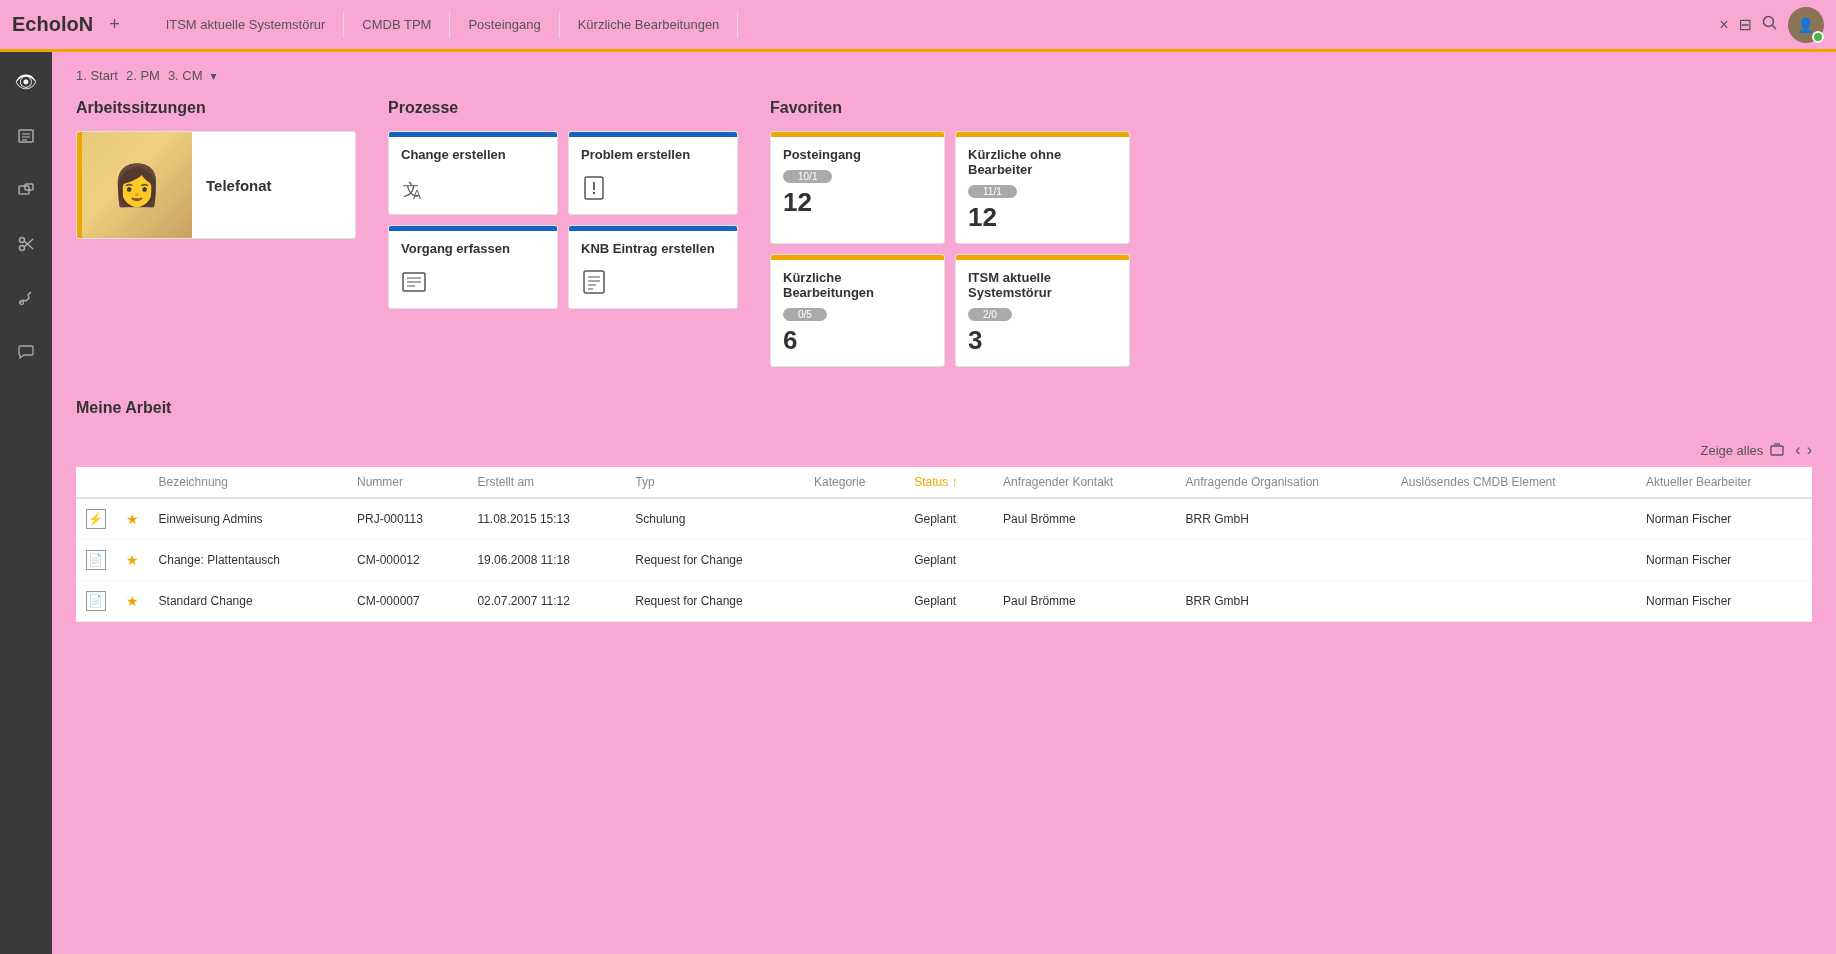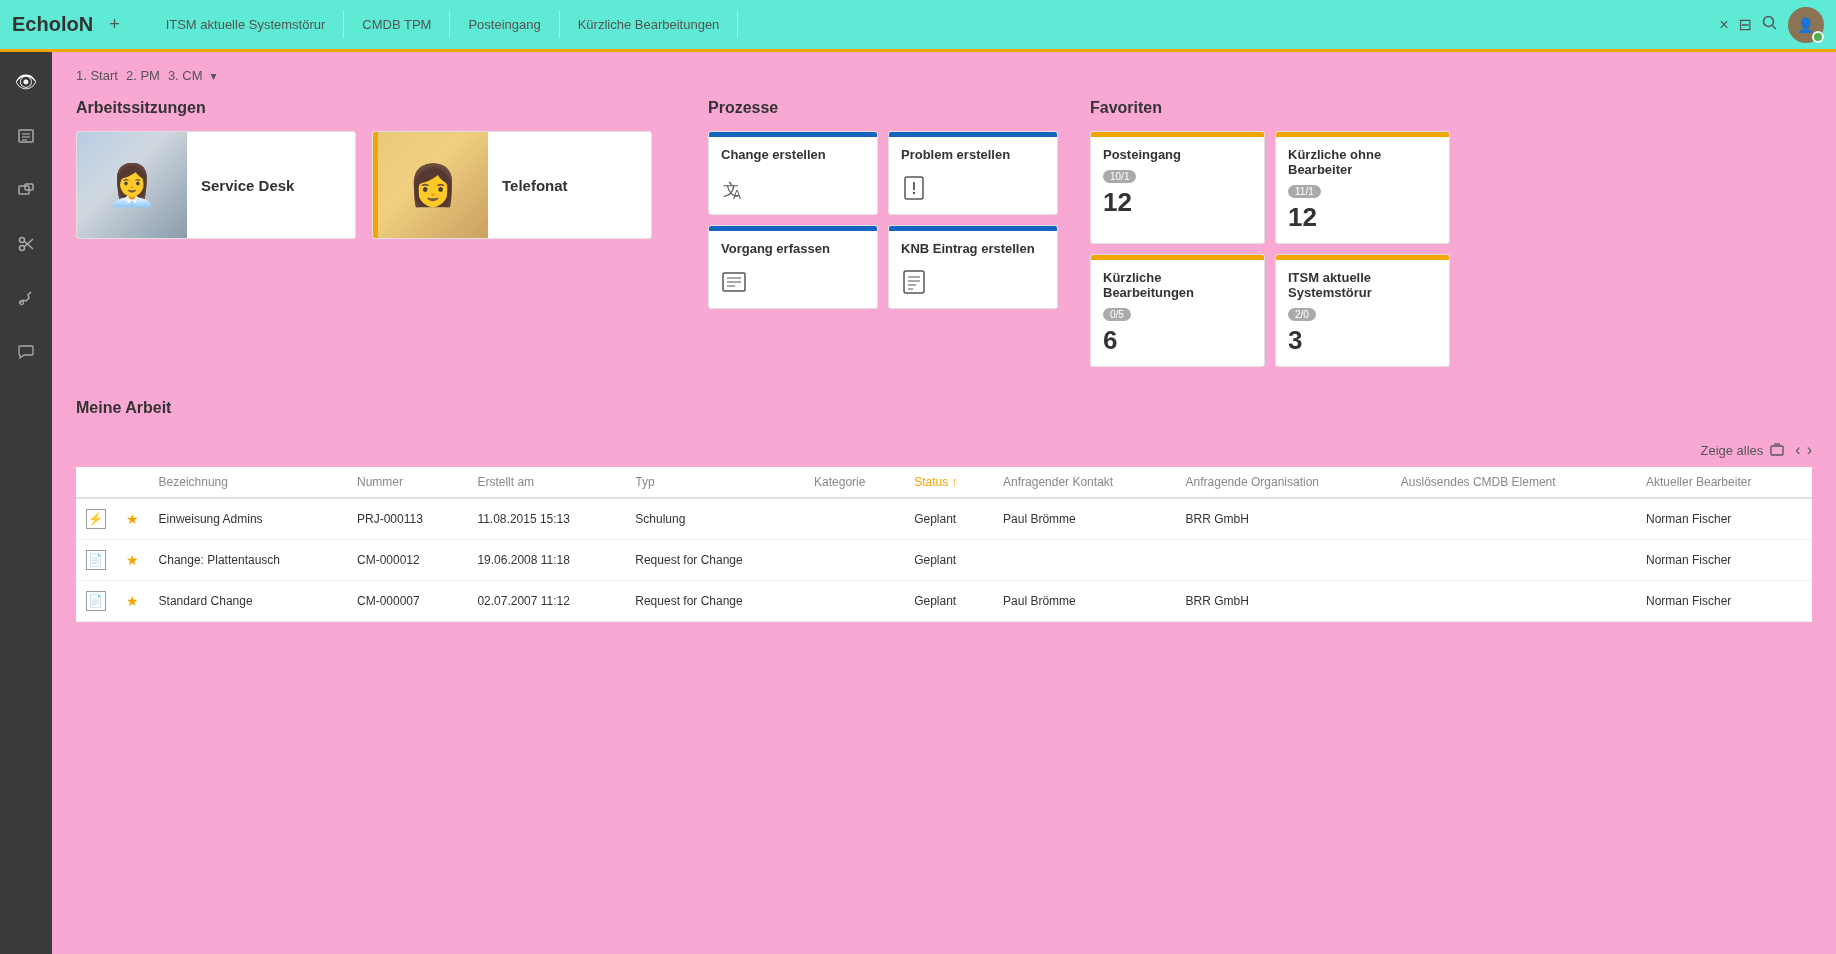--- a/index.html
+++ b/index.html
@@ -8,7 +8,7 @@
     
     .topbar {
       height: 52px;
-      background: #5eead4;
+      background: #f9a8d4;
       border-bottom: 3px solid #f0a500;
       display: flex;
       align-items: center;

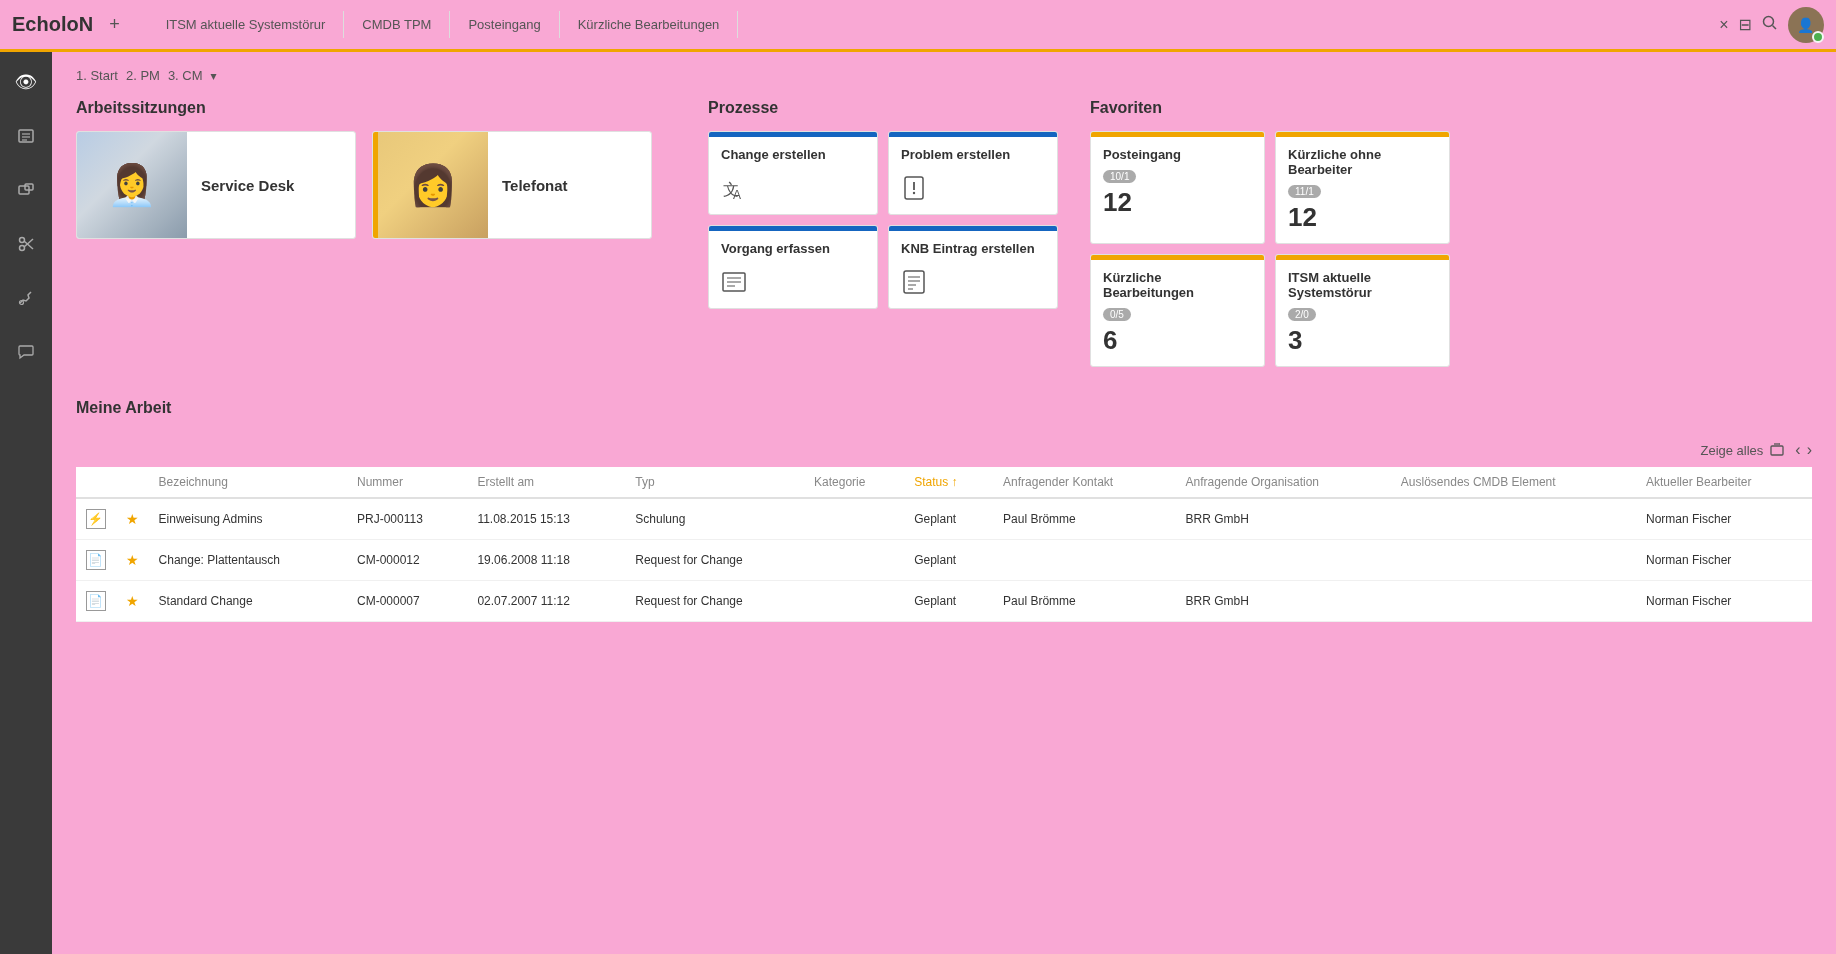--- a/index.html
+++ b/index.html
@@ -216,7 +216,7 @@
       align-items: flex-start;
     }
     .section-arbeit { flex: 0 0 auto; }
-    .section-prozesse { flex: 0 0 auto; margin-left: 24px; }
+    .section-prozesse { flex: 0 0 auto; }
     .section-favoriten { flex: 1; }
 
     

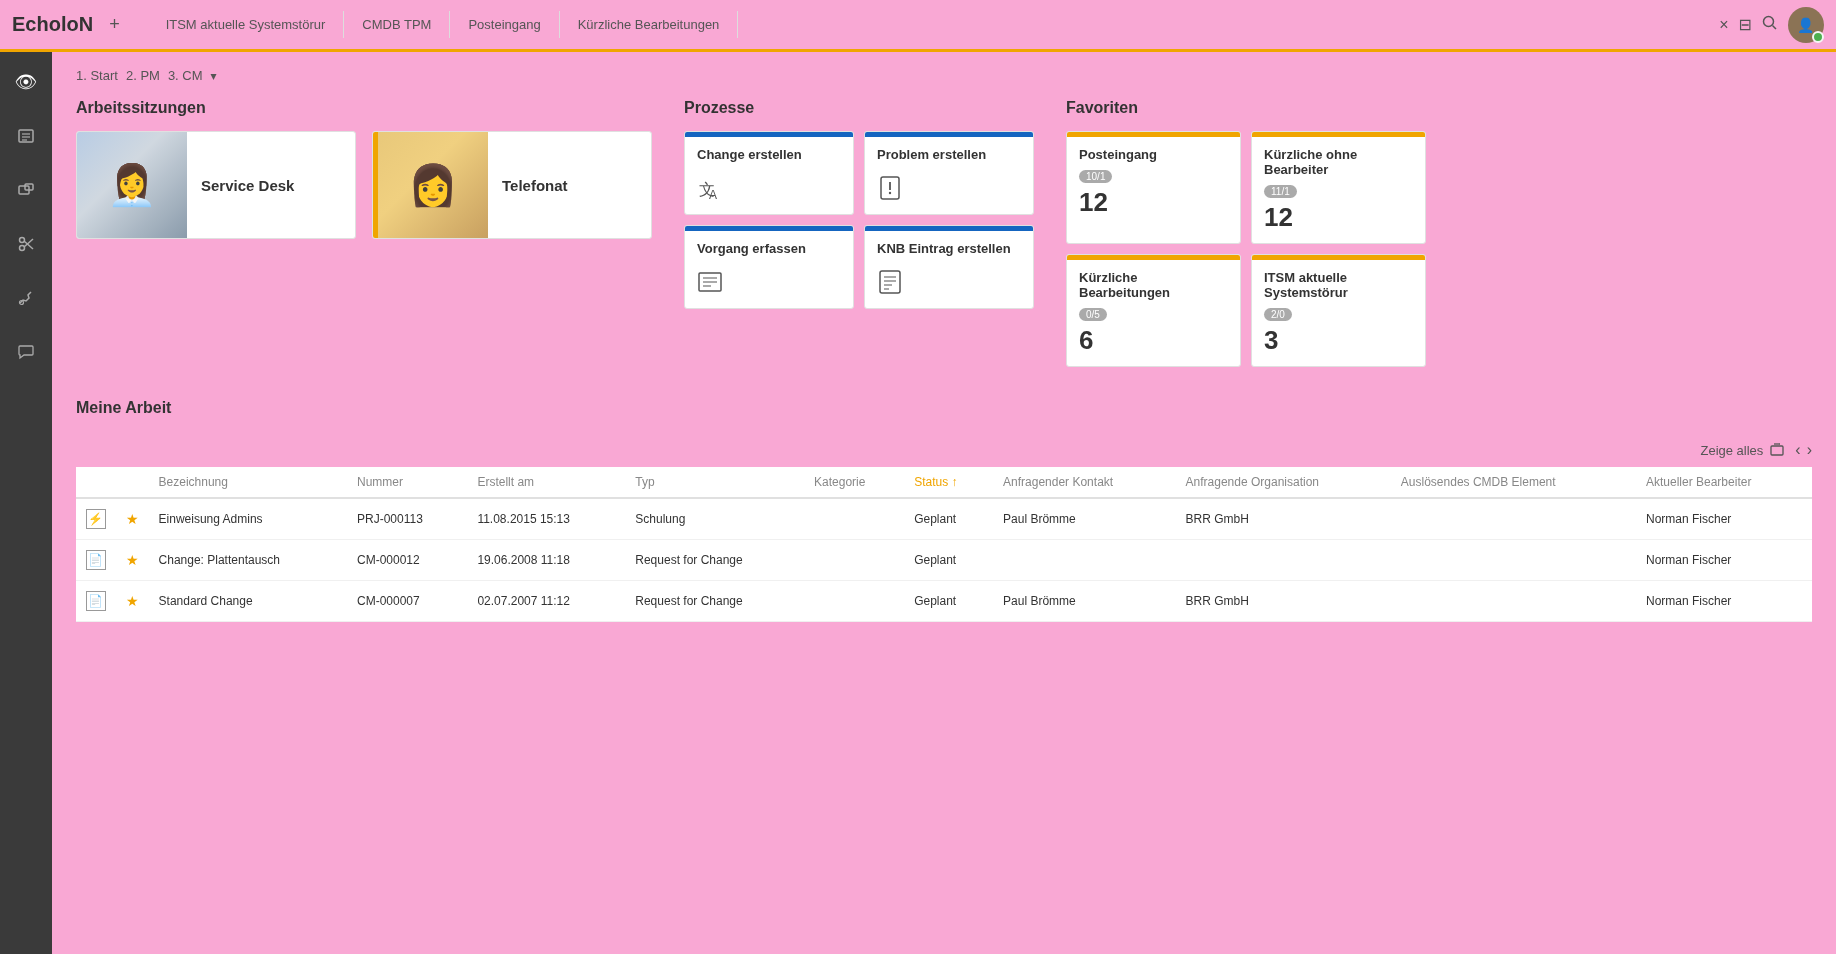--- a/index.html
+++ b/index.html
@@ -442,12 +442,6 @@
         <div class="section-title">Arbeitssitzungen</div>
         <div class="work-sessions">
 
-          <div class="work-session-card">
-            <div class="card-img">
-              <div class="img-service-desk"></div>
-            </div>
-            <span class="card-label">Service Desk</span>
-          </div>
 
           <div class="work-session-card">
             <div class="card-left-bar"></div>

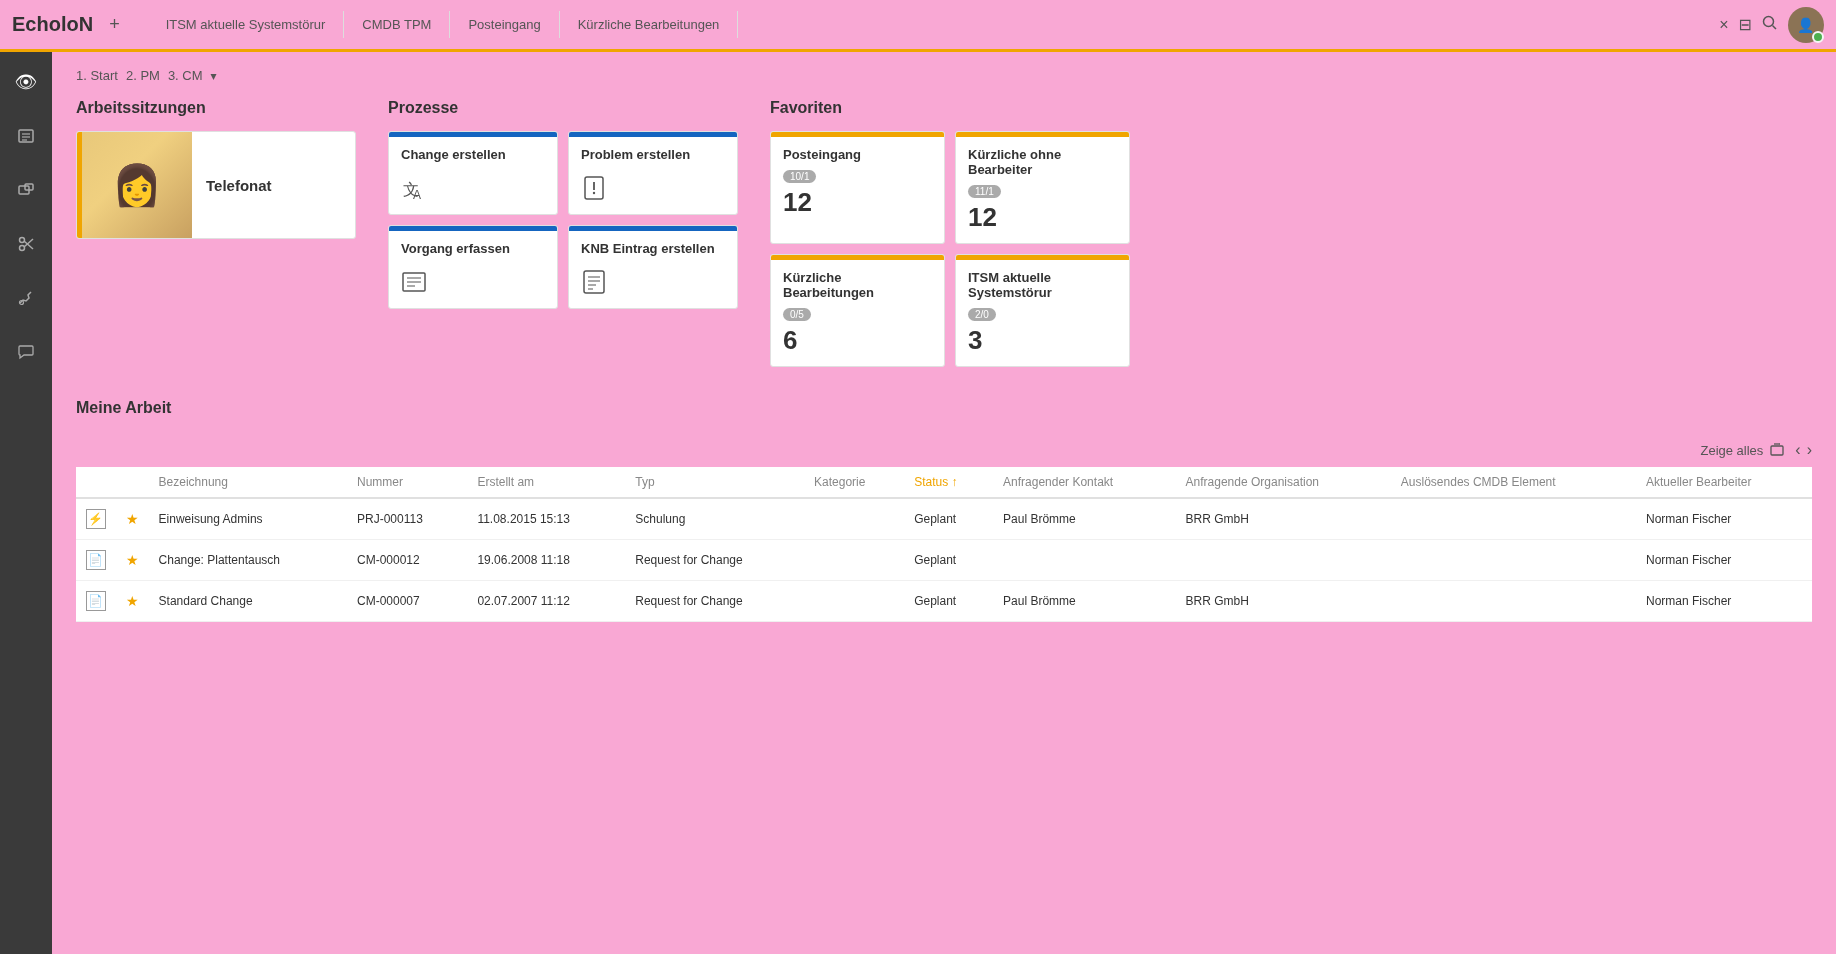--- a/index.html
+++ b/index.html
@@ -289,7 +289,7 @@
       color: #fff;
       font-size: 10px;
       border-radius: 10px;
-      padding: 1px 7px;
+      padding: 1px 15px;
       margin-bottom: 4px;
     }
     .favorit-count {

